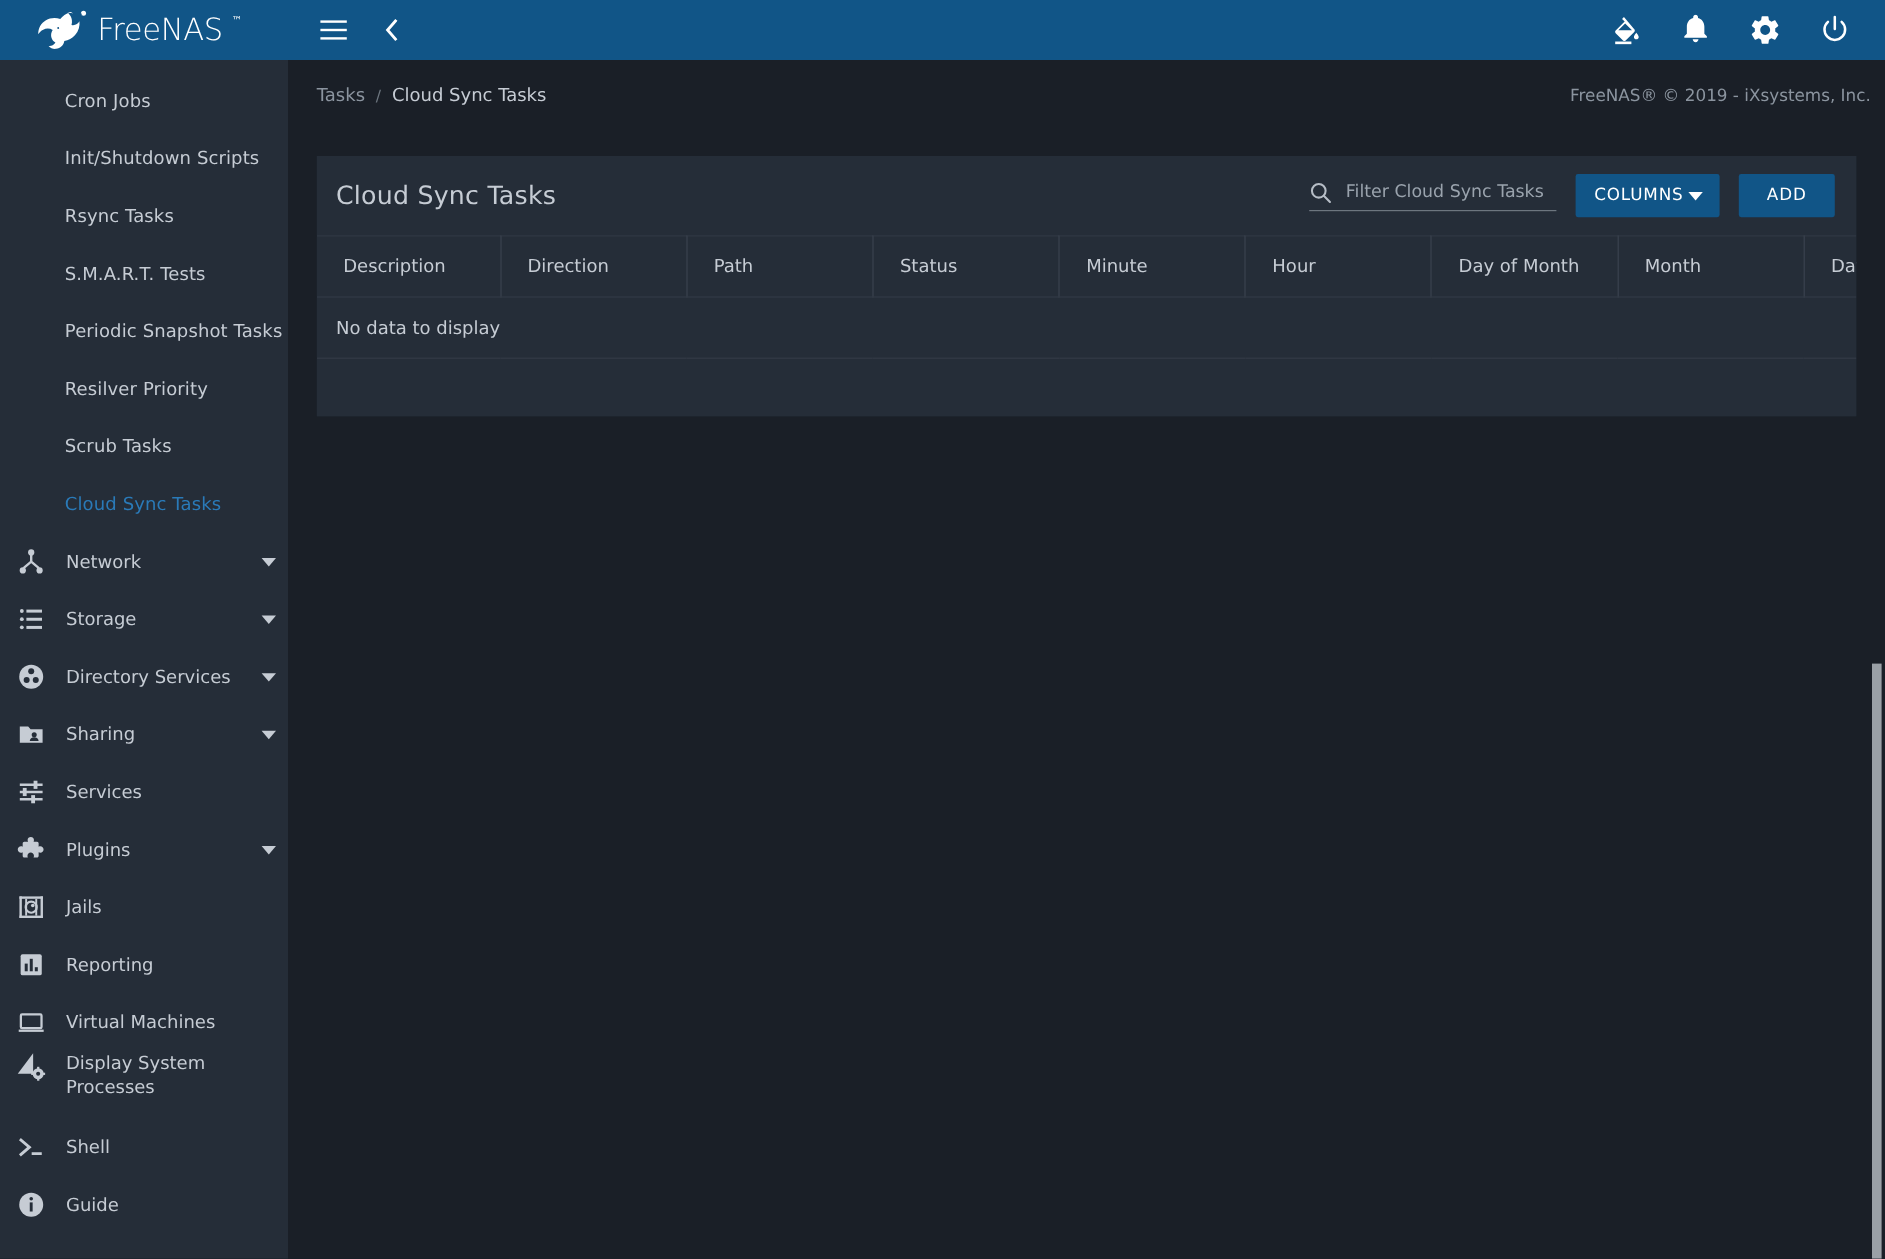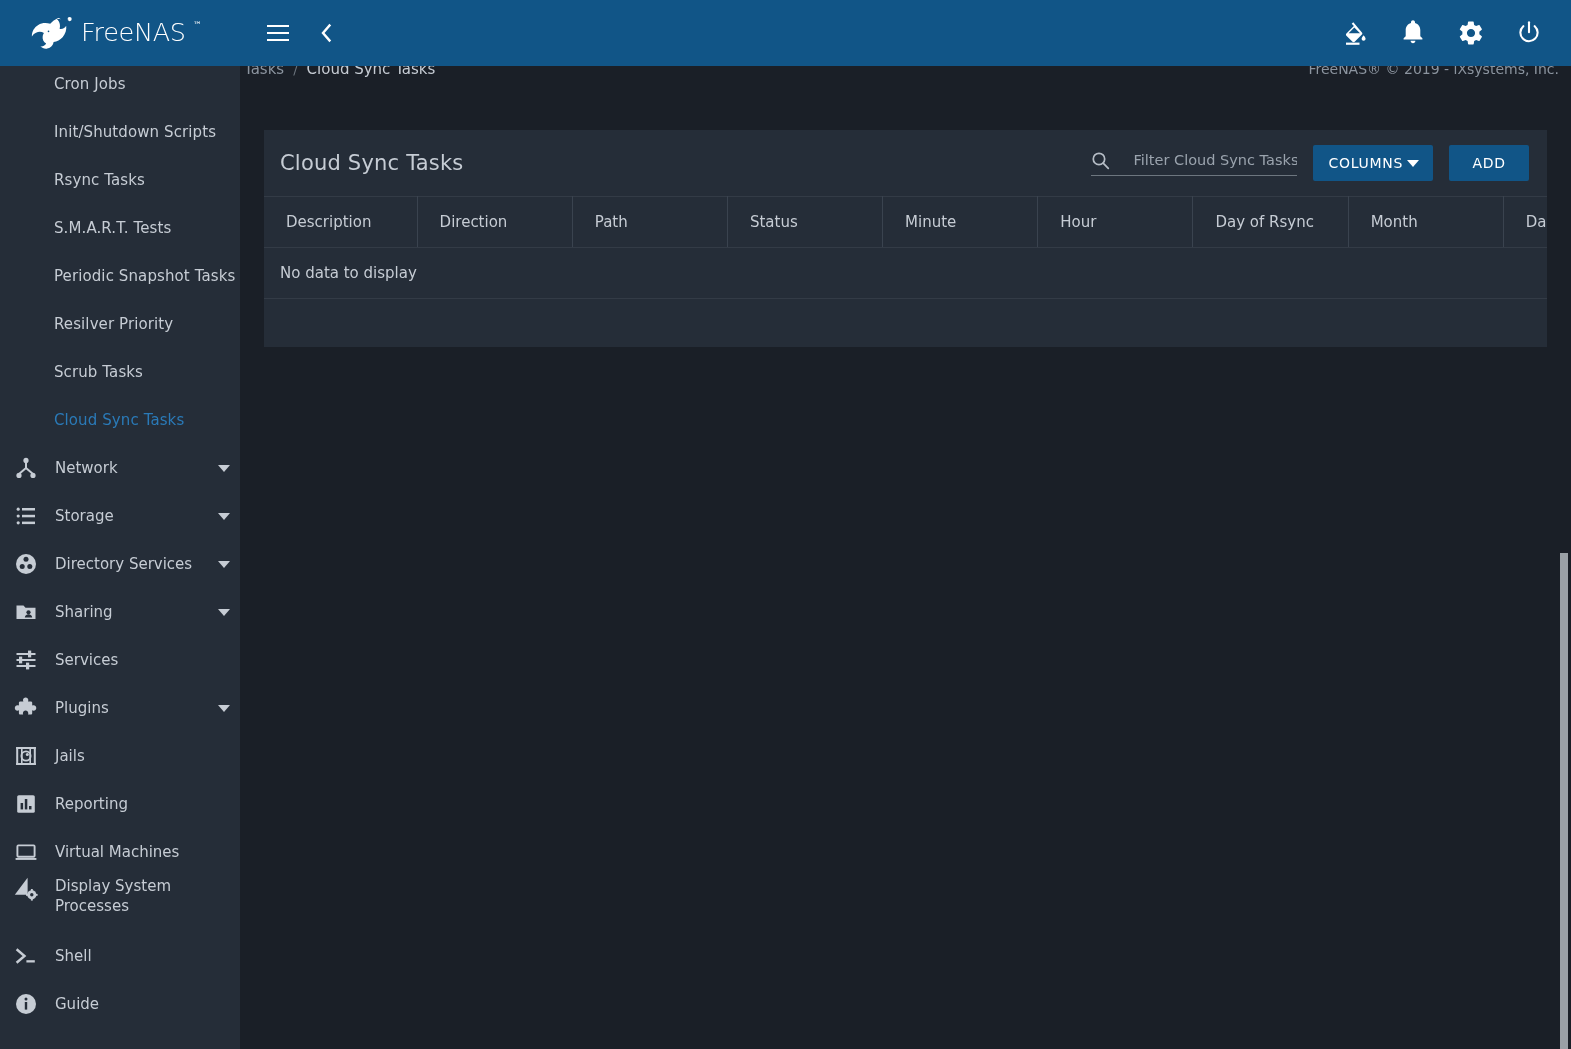--- a/index.html
+++ b/index.html
@@ -14,7 +14,7 @@
   
   .topbar {
     position: absolute; top: 0; left: 0;
-    width: 1571px; height: 66px;
+    width: 1571px; height: 50px;
     background: #115587;
     display: flex; align-items: center;
     z-index: 30;

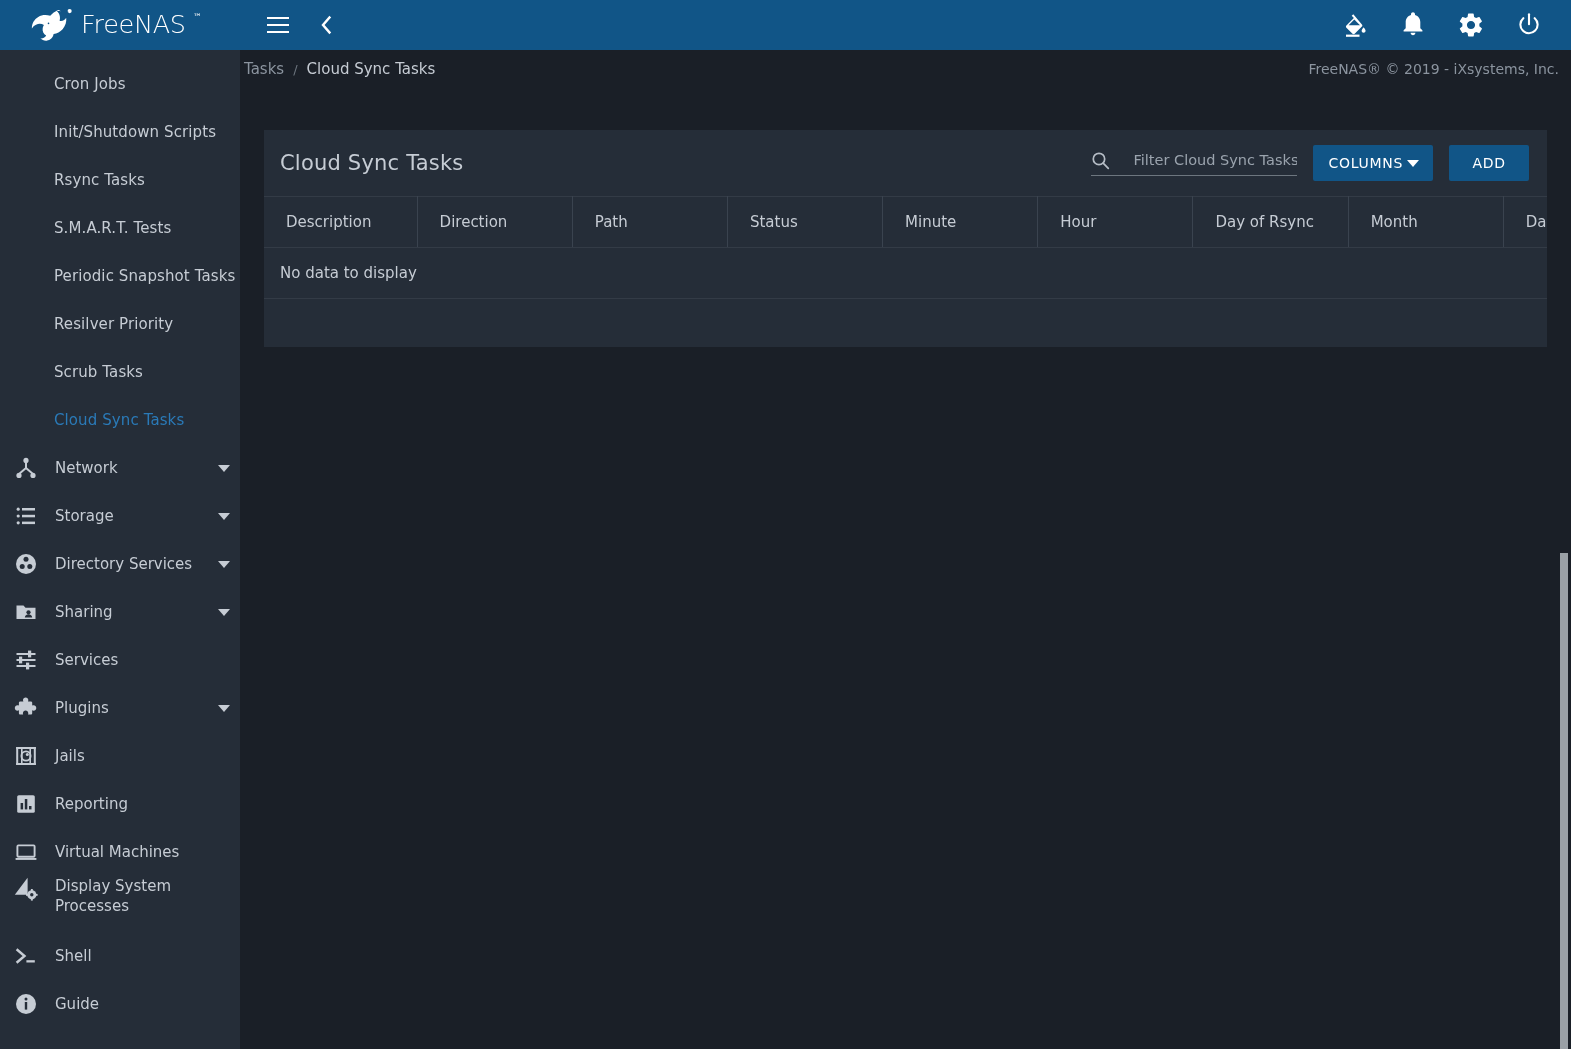--- a/index.html
+++ b/index.html
@@ -117,8 +117,8 @@
   }
   .breadcrumb-bar {
     height: 38px;
-    display: flex; align-items: center;
-    padding: 0 12px 0 4px;
+    display: flex; align-items: flex-end;
+    padding: 0 12px 0 24px;
   }
   .crumbs { display: flex; align-items: baseline; gap: 9px; font-size: 15px; }
   .crumb-link { color: #8b949f; cursor: pointer; }

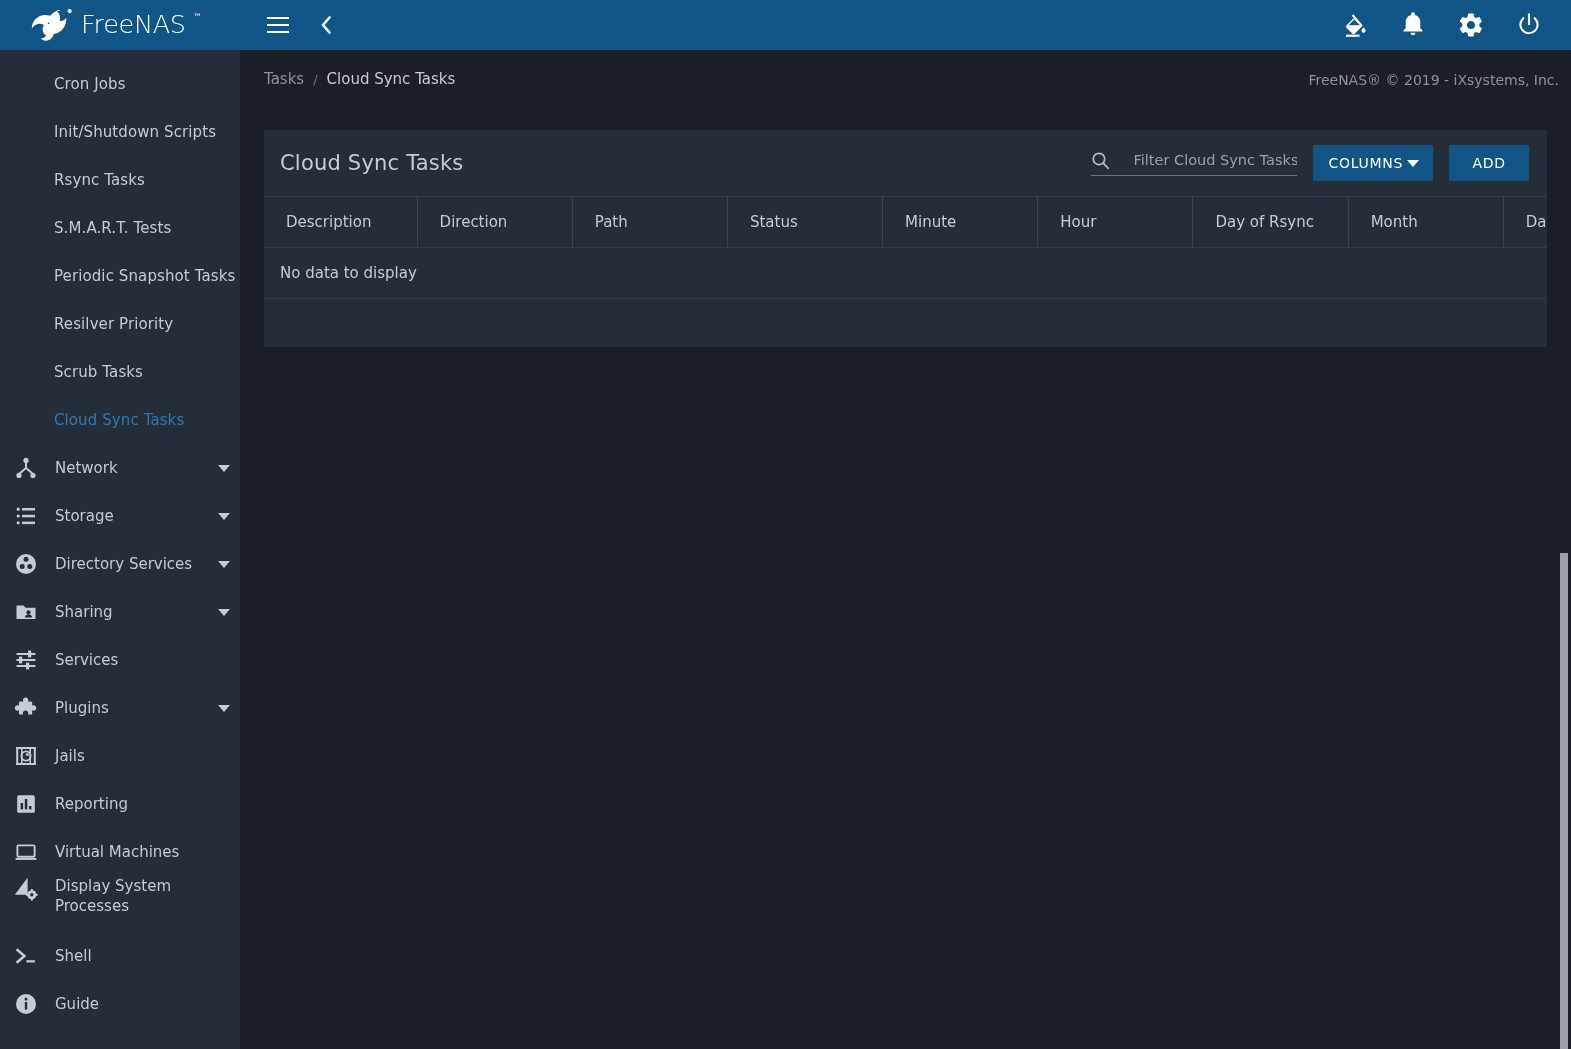--- a/index.html
+++ b/index.html
@@ -154,7 +154,7 @@
     display: flex; align-items: center; gap: 16px;
   }
   .search-box {
-    display: flex; align-items: center; gap: 24px;
+    display: flex; align-items: center; gap: 12px;
     border-bottom: 1px solid #6d767f;
     padding-bottom: 5px;
     width: 206px;

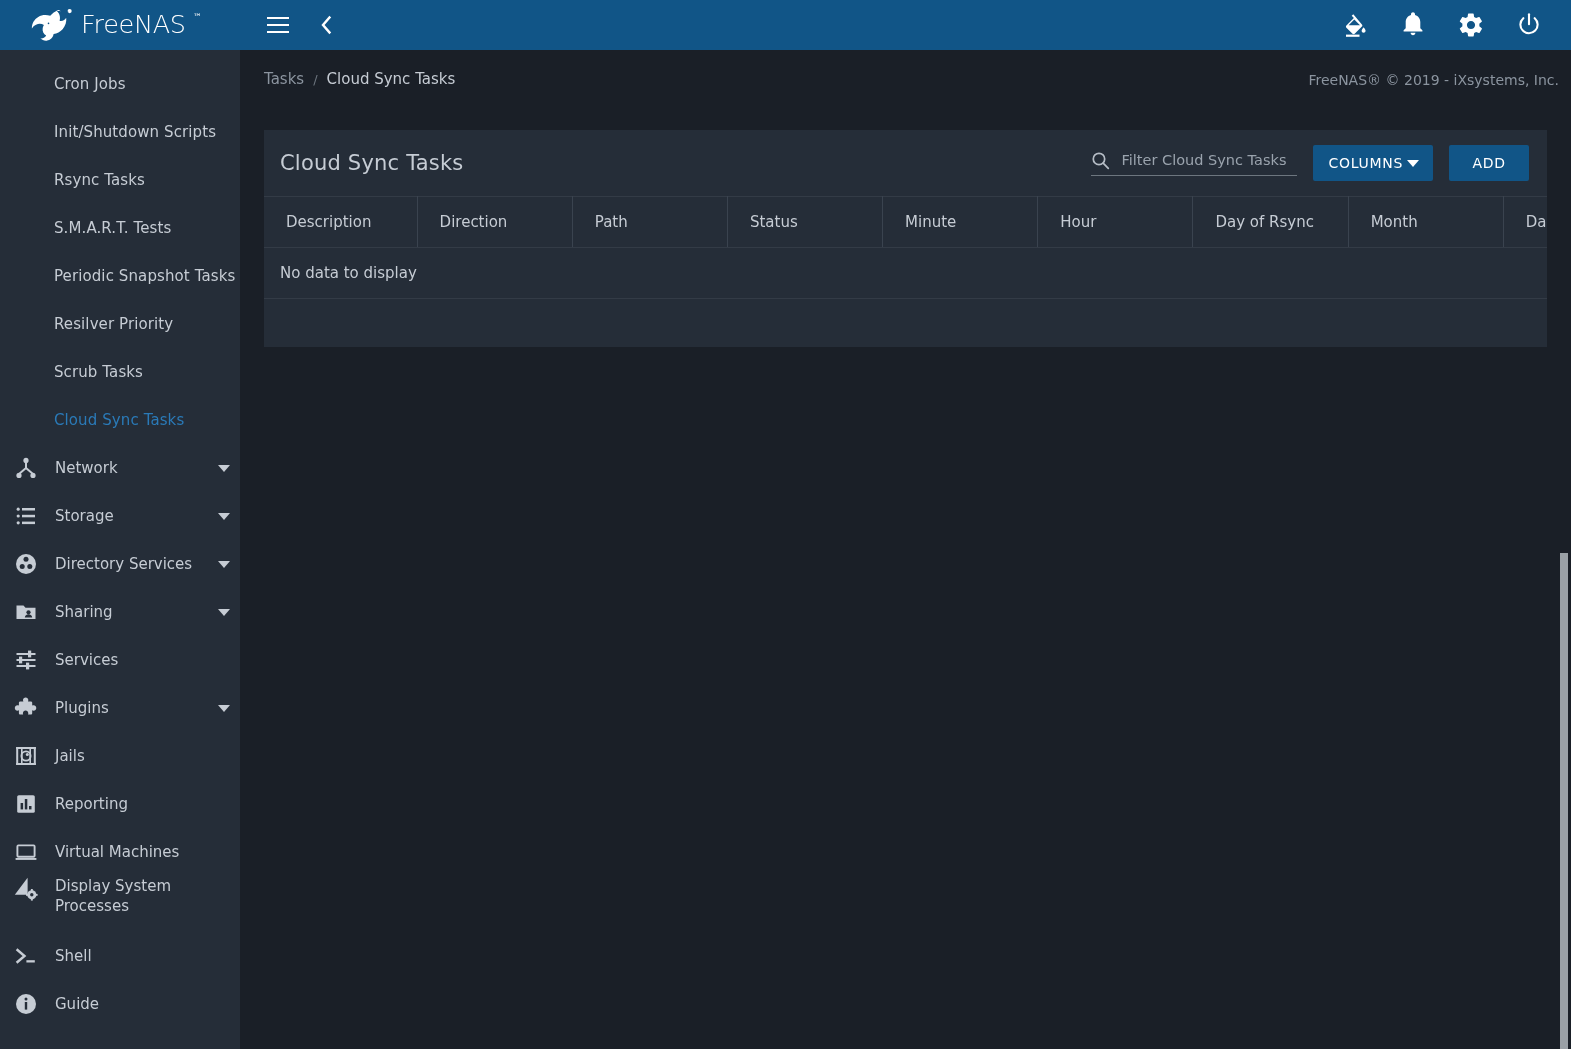--- a/index.html
+++ b/index.html
@@ -533,7 +533,7 @@
             <th>Status</th>
             <th>Minute</th>
             <th>Hour</th>
-            <th>Day of Rsync</th>
+            <th>Day of Month</th>
             <th>Month</th>
             <th>Day of Week</th>
           </tr>

